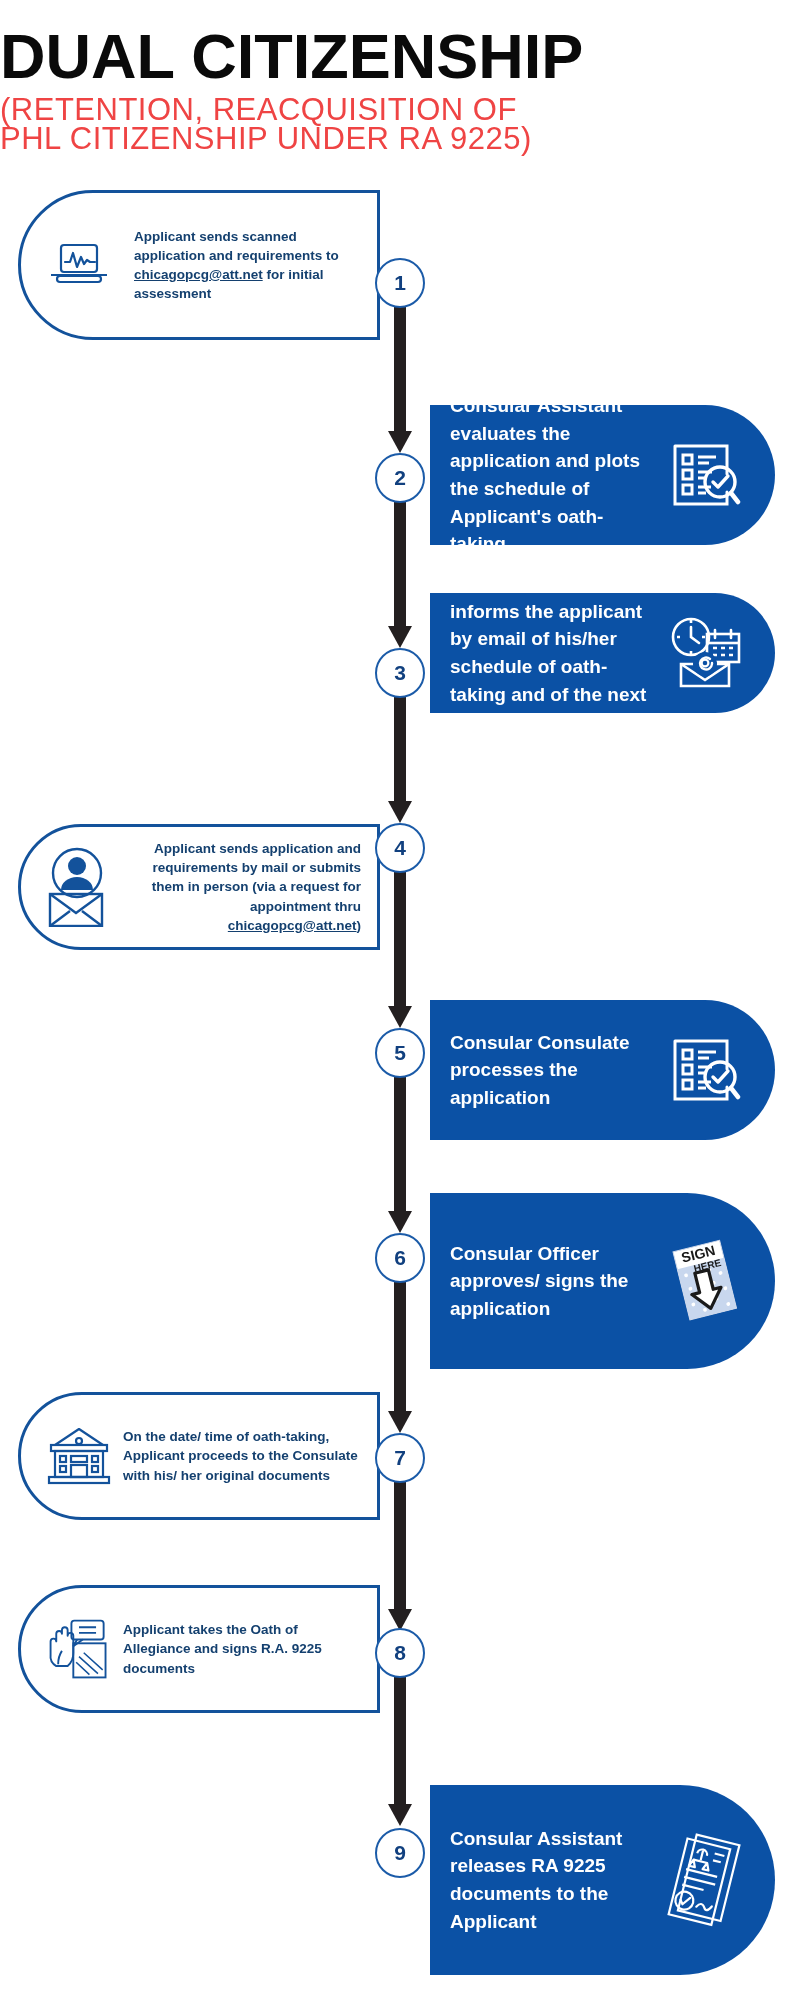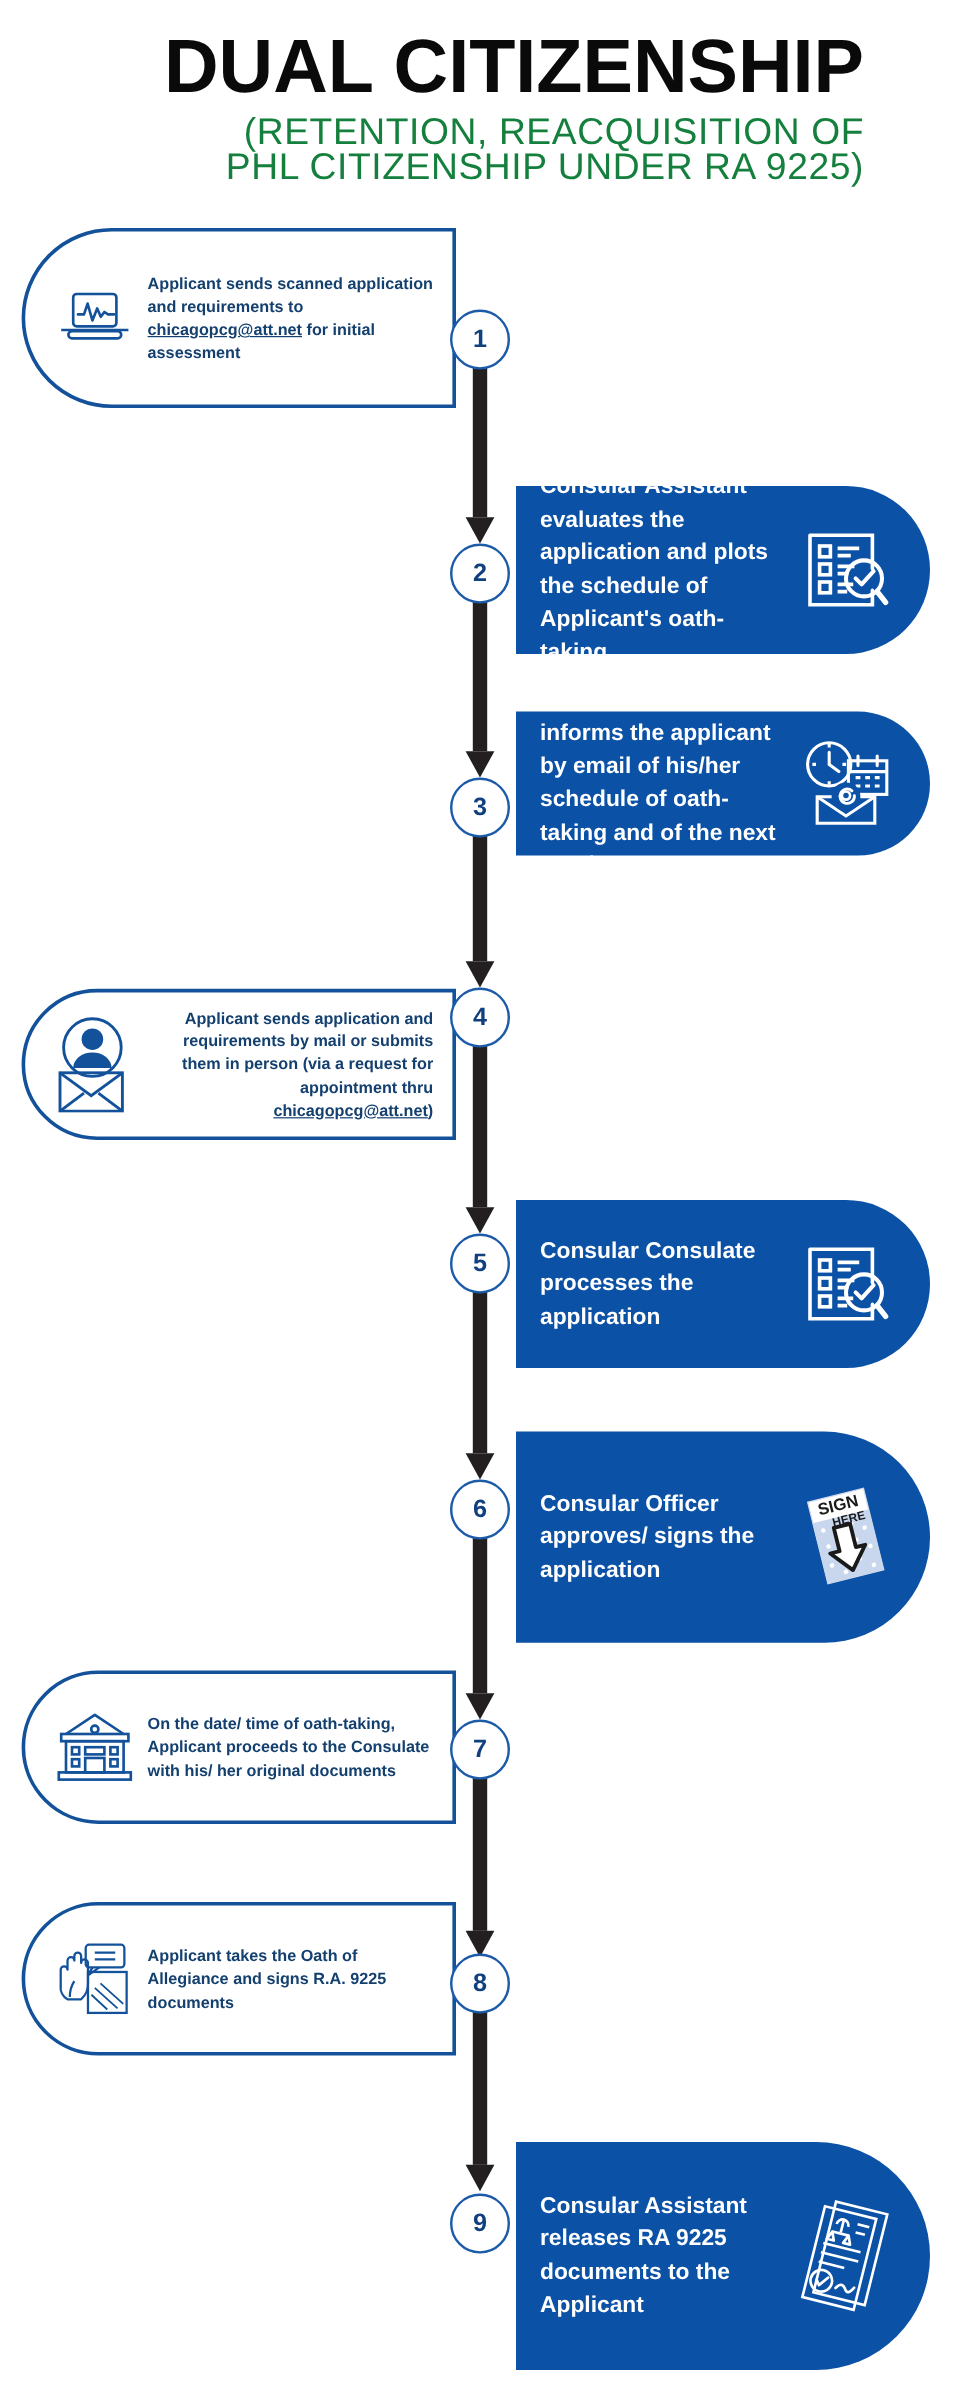--- a/index.html
+++ b/index.html
@@ -24,7 +24,7 @@
     top: 24px;
     left: 0;
     width: 720px;
-    text-align: right;
+    text-align: left;
   }
   .main-title {
     font-family: "Liberation Sans", sans-serif;

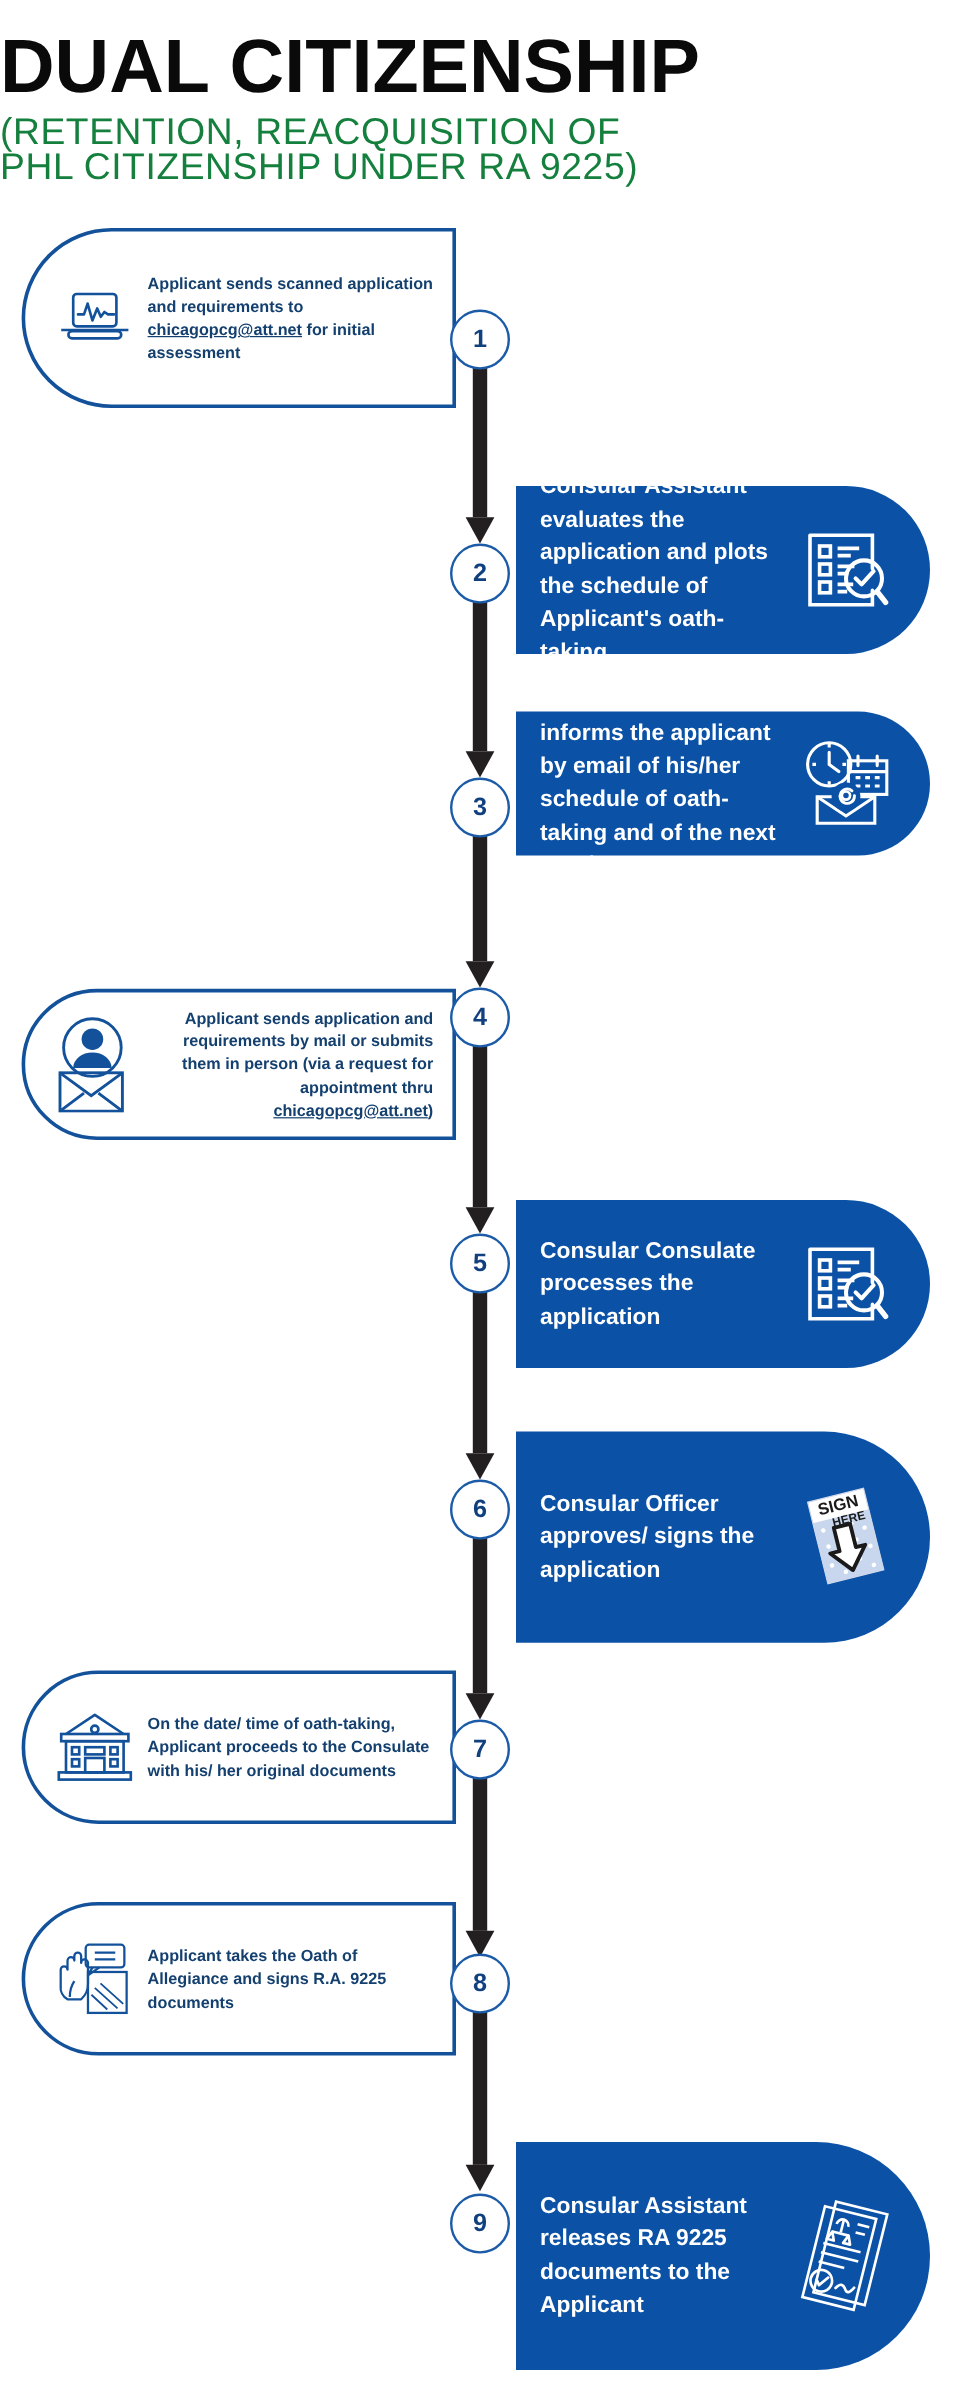--- a/index.html
+++ b/index.html
@@ -41,7 +41,7 @@
     font-size: 31px;
     line-height: 1.02;
     letter-spacing: 0.5px;
-    color: #15803d;
+    color: #ef4444;
     margin-top: 6px;
     white-space: nowrap;
   }

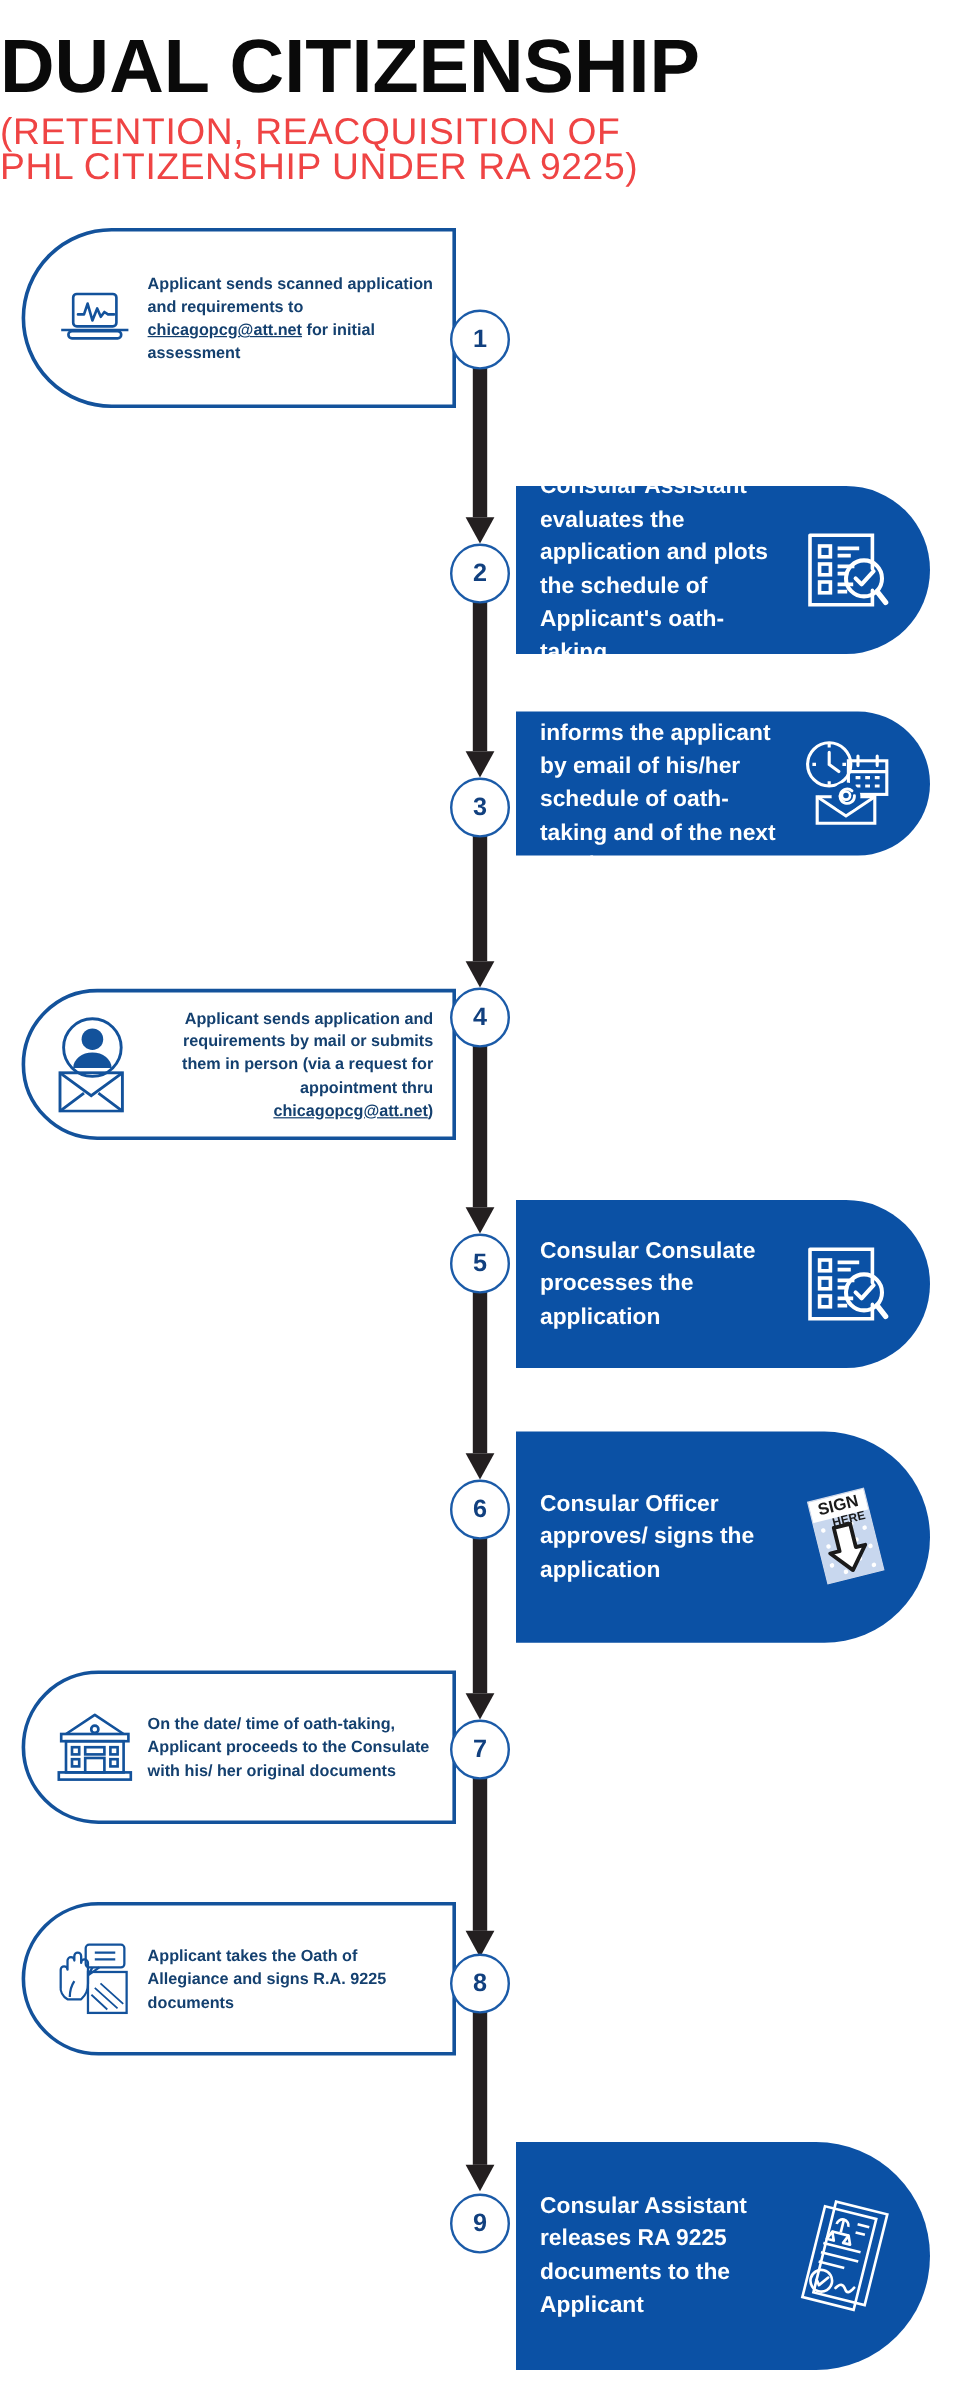--- a/index.html
+++ b/index.html
@@ -208,7 +208,7 @@
     </div>
   </div>
 
-  <div class="card-left" style="top:190px; width:362px; height:150px;">
+  <div class="card-left" style="top:190px; width:362px; height:150px;gap:11px;">
     <div class="icon-slot">
       <svg width="60" height="46" viewBox="0 0 60 46" fill="none" stroke="currentColor" stroke-width="2.2">
         <rect x="12" y="3" width="36" height="27" rx="3"></rect>

